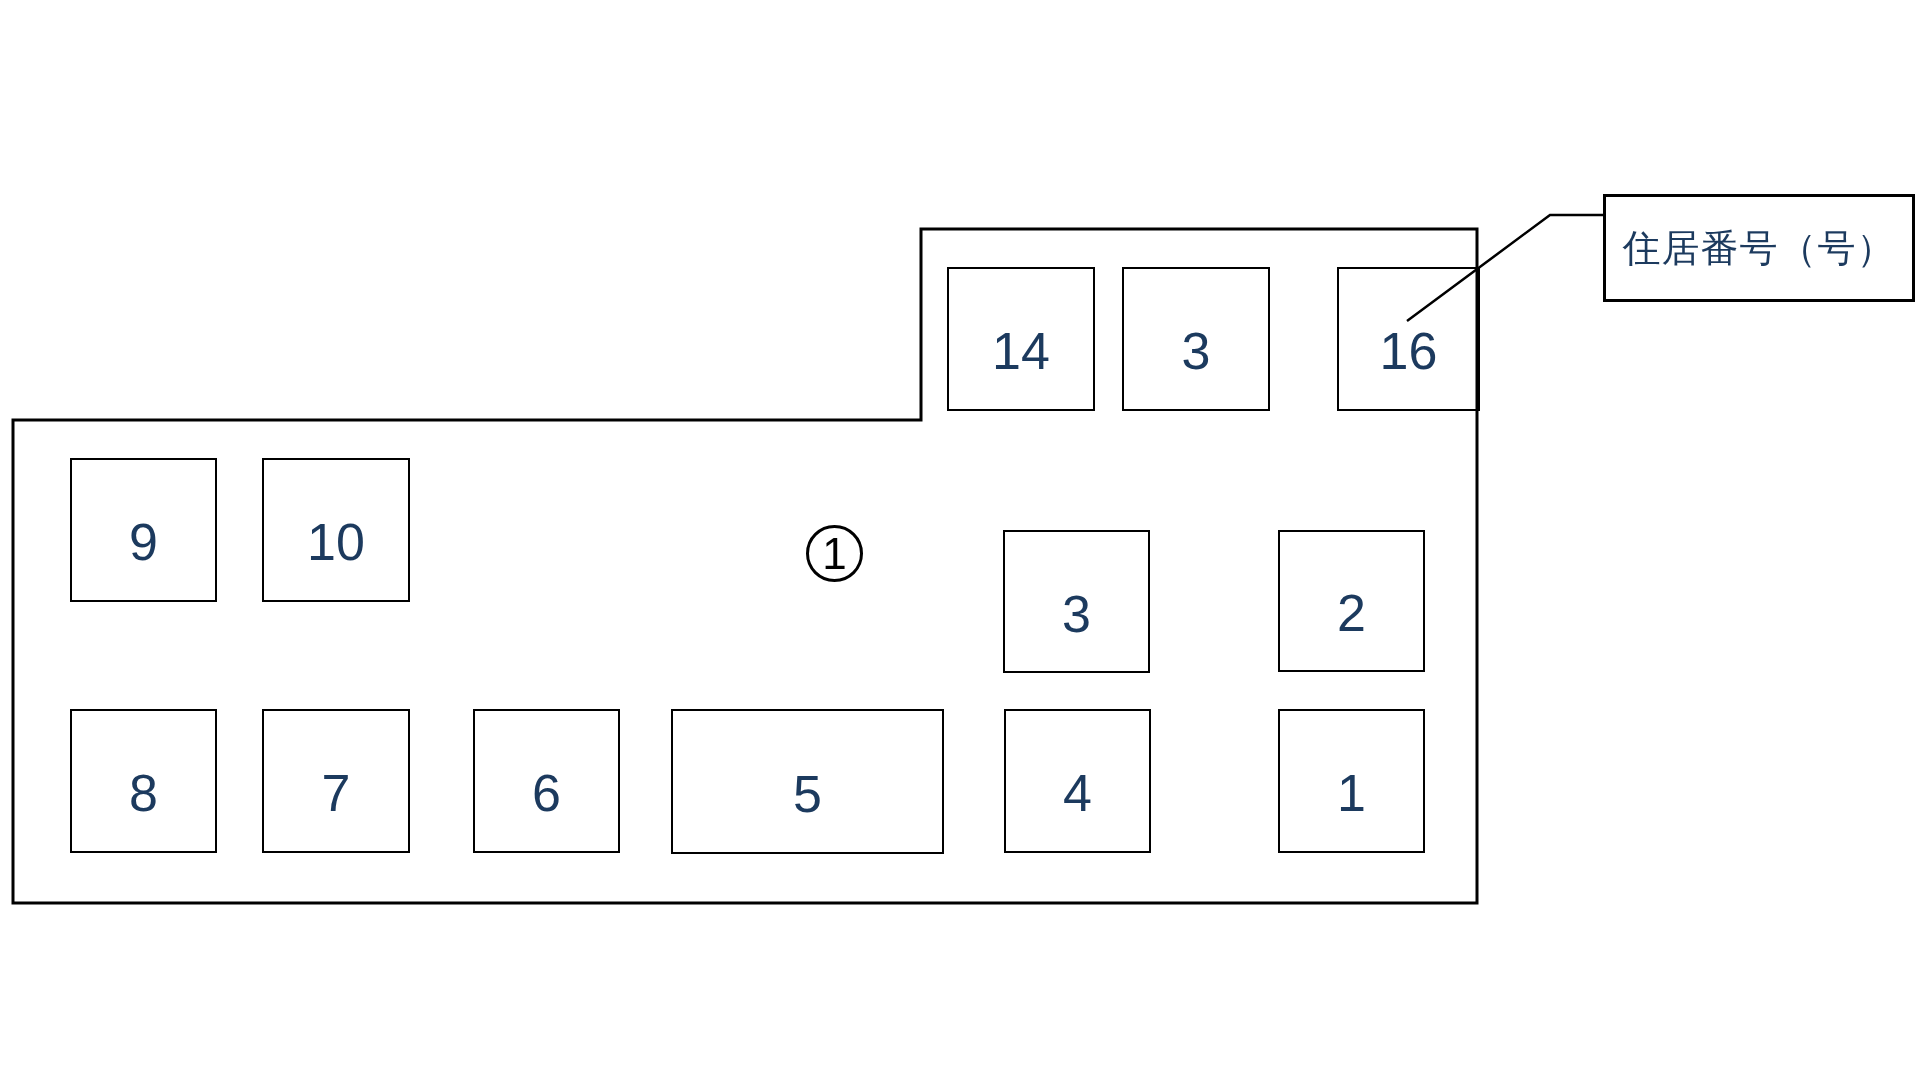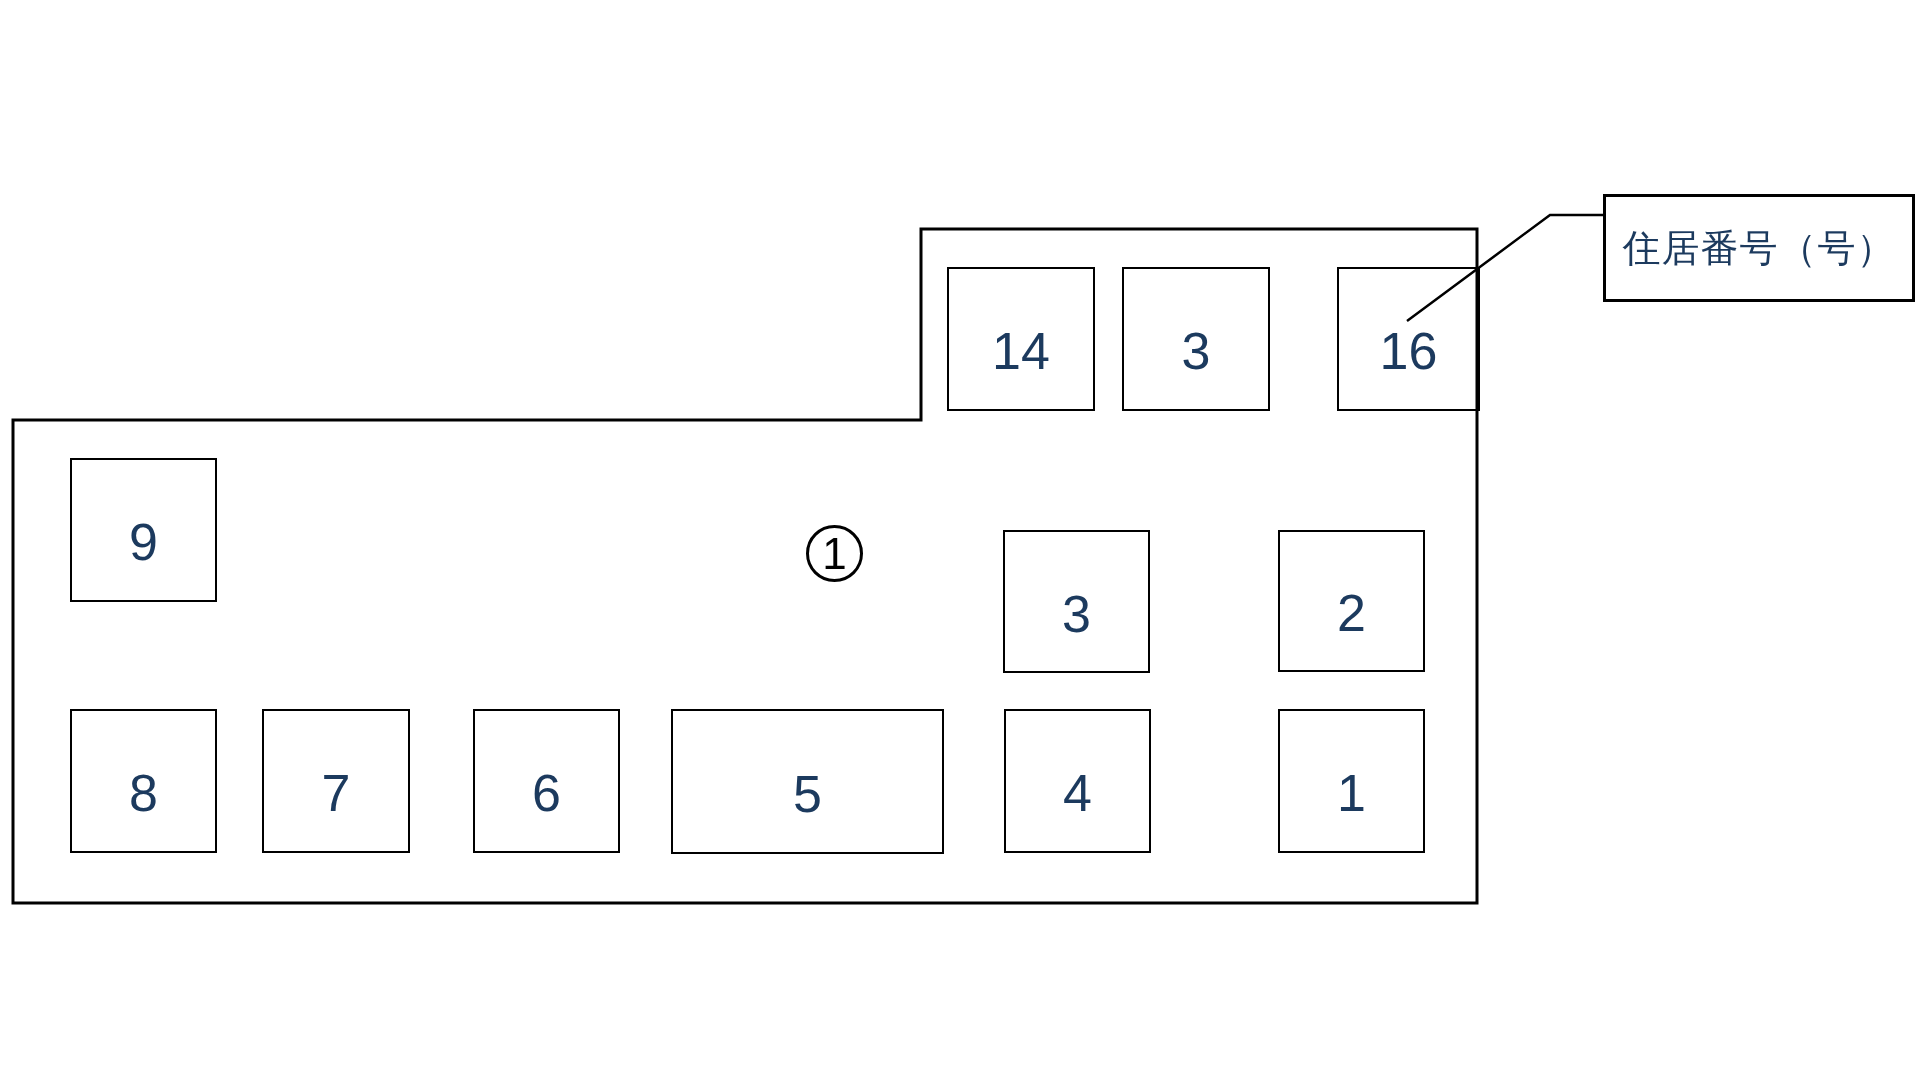--- a/index.html
+++ b/index.html
@@ -78,6 +78,7 @@
   <div class="unit u15">3</div>
   <div class="unit u16">16</div>
   <div class="unit u9">9</div>
+  <div class="unit u10">10</div>
   <div class="unit u3">3</div>
   <div class="unit u2">2</div>
   <div class="unit u8">8</div>

